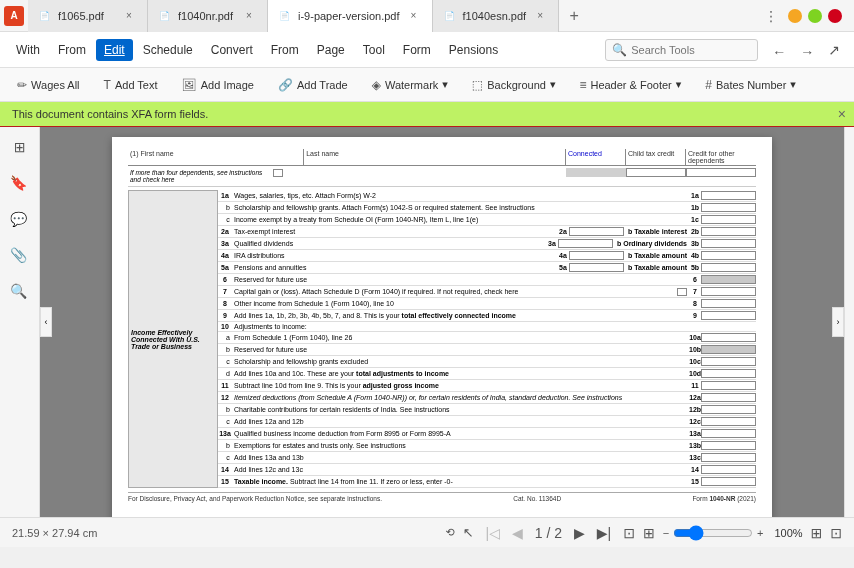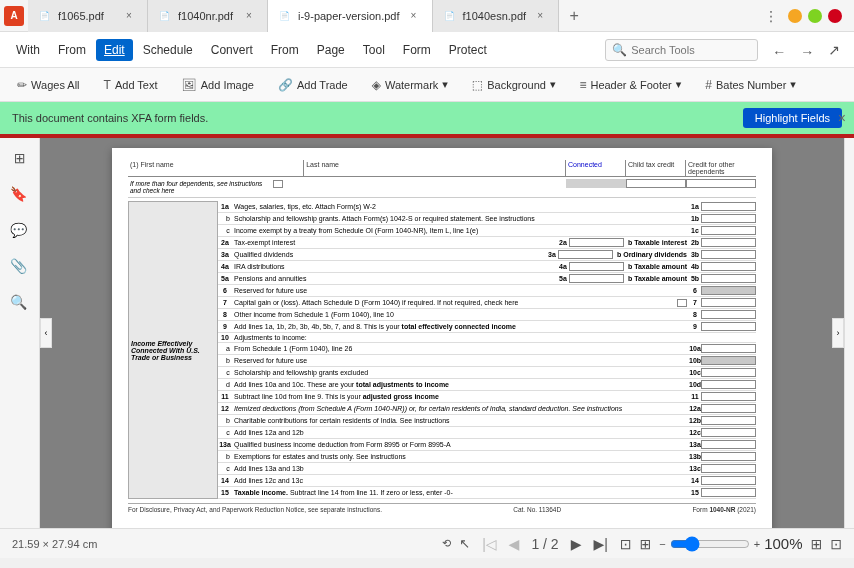--- a/index.html
+++ b/index.html
@@ -235,7 +235,7 @@
     <div class="menu-item">Page</div>
     <div class="menu-item">Tool</div>
     <div class="menu-item">Form</div>
-    <div class="menu-item">Protect</div>
+    <div class="menu-item">Pensions</div>
   </div>
   <div class="search-box">
     <span>🔍</span>

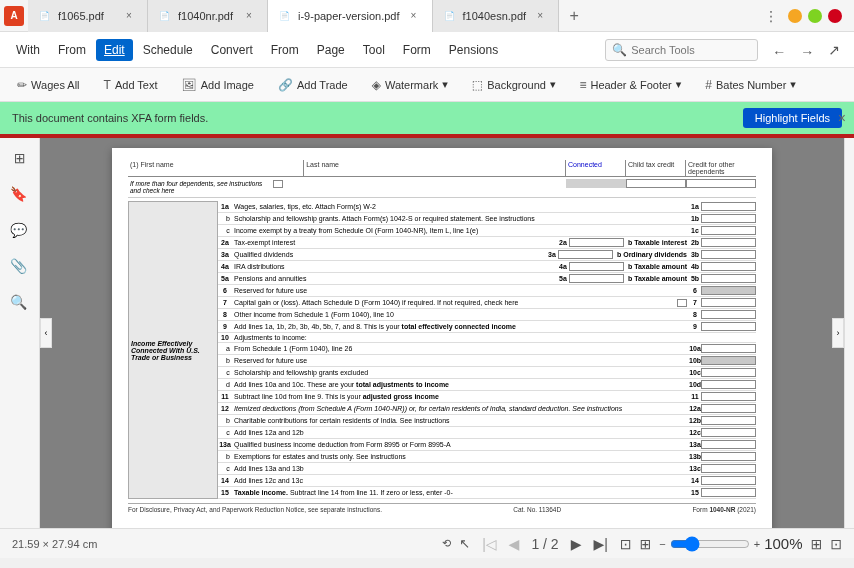--- a/index.html
+++ b/index.html
@@ -90,8 +90,8 @@
 
     
     .notification-bar {
-      background: #86efac;
-      border-bottom: 4px solid #b91c1c;
+      background: #bef264;
+      border-bottom: 1px solid #b91c1c;
       padding: 6px 12px;
       display: flex;
       align-items: center;

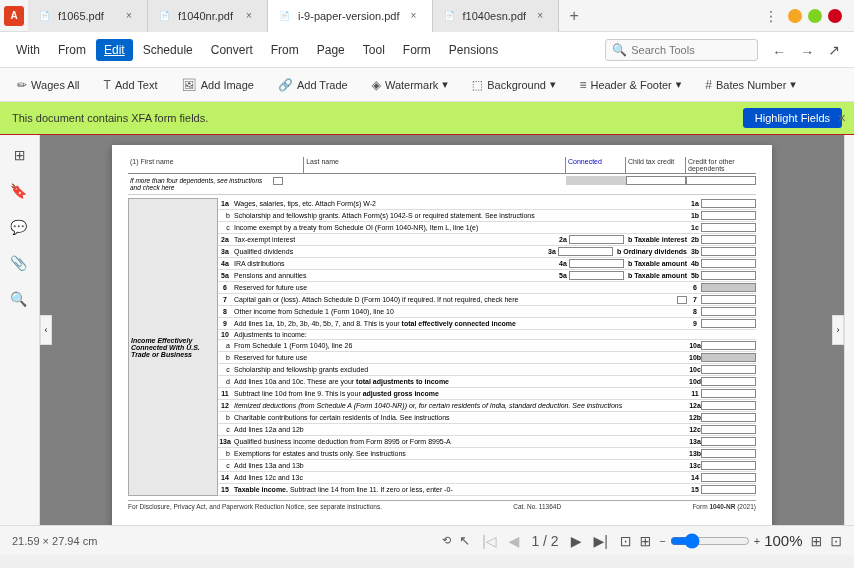--- a/index.html
+++ b/index.html
@@ -289,7 +289,6 @@
 
 <div class="notification-bar">
   <span>This document contains XFA form fields.</span>
-  <div class="highlight-btn">Highlight Fields</div>
   <span class="notif-close">×</span>
 </div>
 

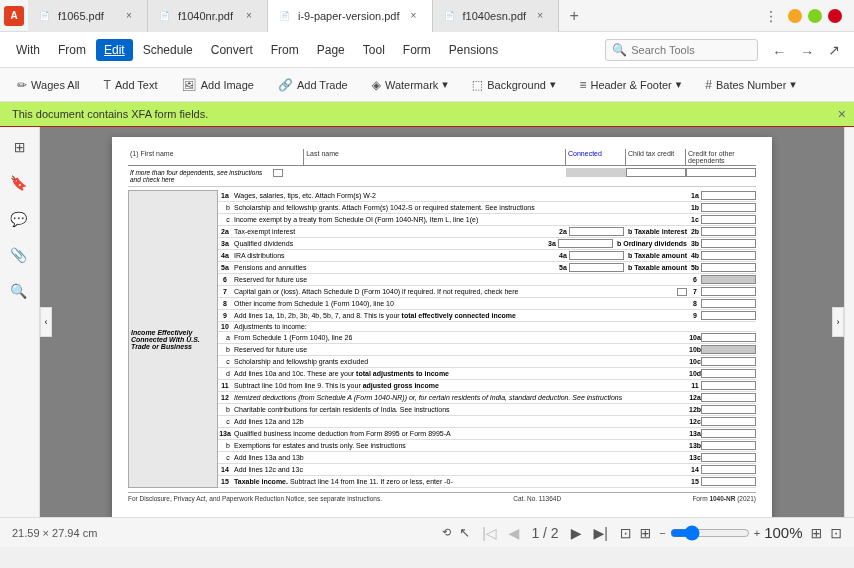--- a/index.html
+++ b/index.html
@@ -183,7 +183,7 @@
     .nav-arrow:disabled, .nav-arrow.disabled { color: #bbb; }
     .zoom-control { display: flex; align-items: center; gap: 4px; }
     .zoom-slider { width: 80px; }
-    .zoom-level { font-size: 15px; color: #333; min-width: 35px; text-align: right; }
+    .zoom-level { font-size: 11px; color: #333; min-width: 35px; text-align: right; }
 
     .collapse-arrow-left { position: absolute; left: 40px; top: 50%; transform: translateY(-50%); background: #f5f5f5; border: 1px solid #ddd; cursor: pointer; width: 12px; height: 30px; display: flex; align-items: center; justify-content: center; font-size: 9px; z-index: 10; }
     .collapse-arrow-right { position: absolute; right: 10px; top: 50%; transform: translateY(-50%); background: #f5f5f5; border: 1px solid #ddd; cursor: pointer; width: 12px; height: 30px; display: flex; align-items: center; justify-content: center; font-size: 9px; z-index: 10; }

